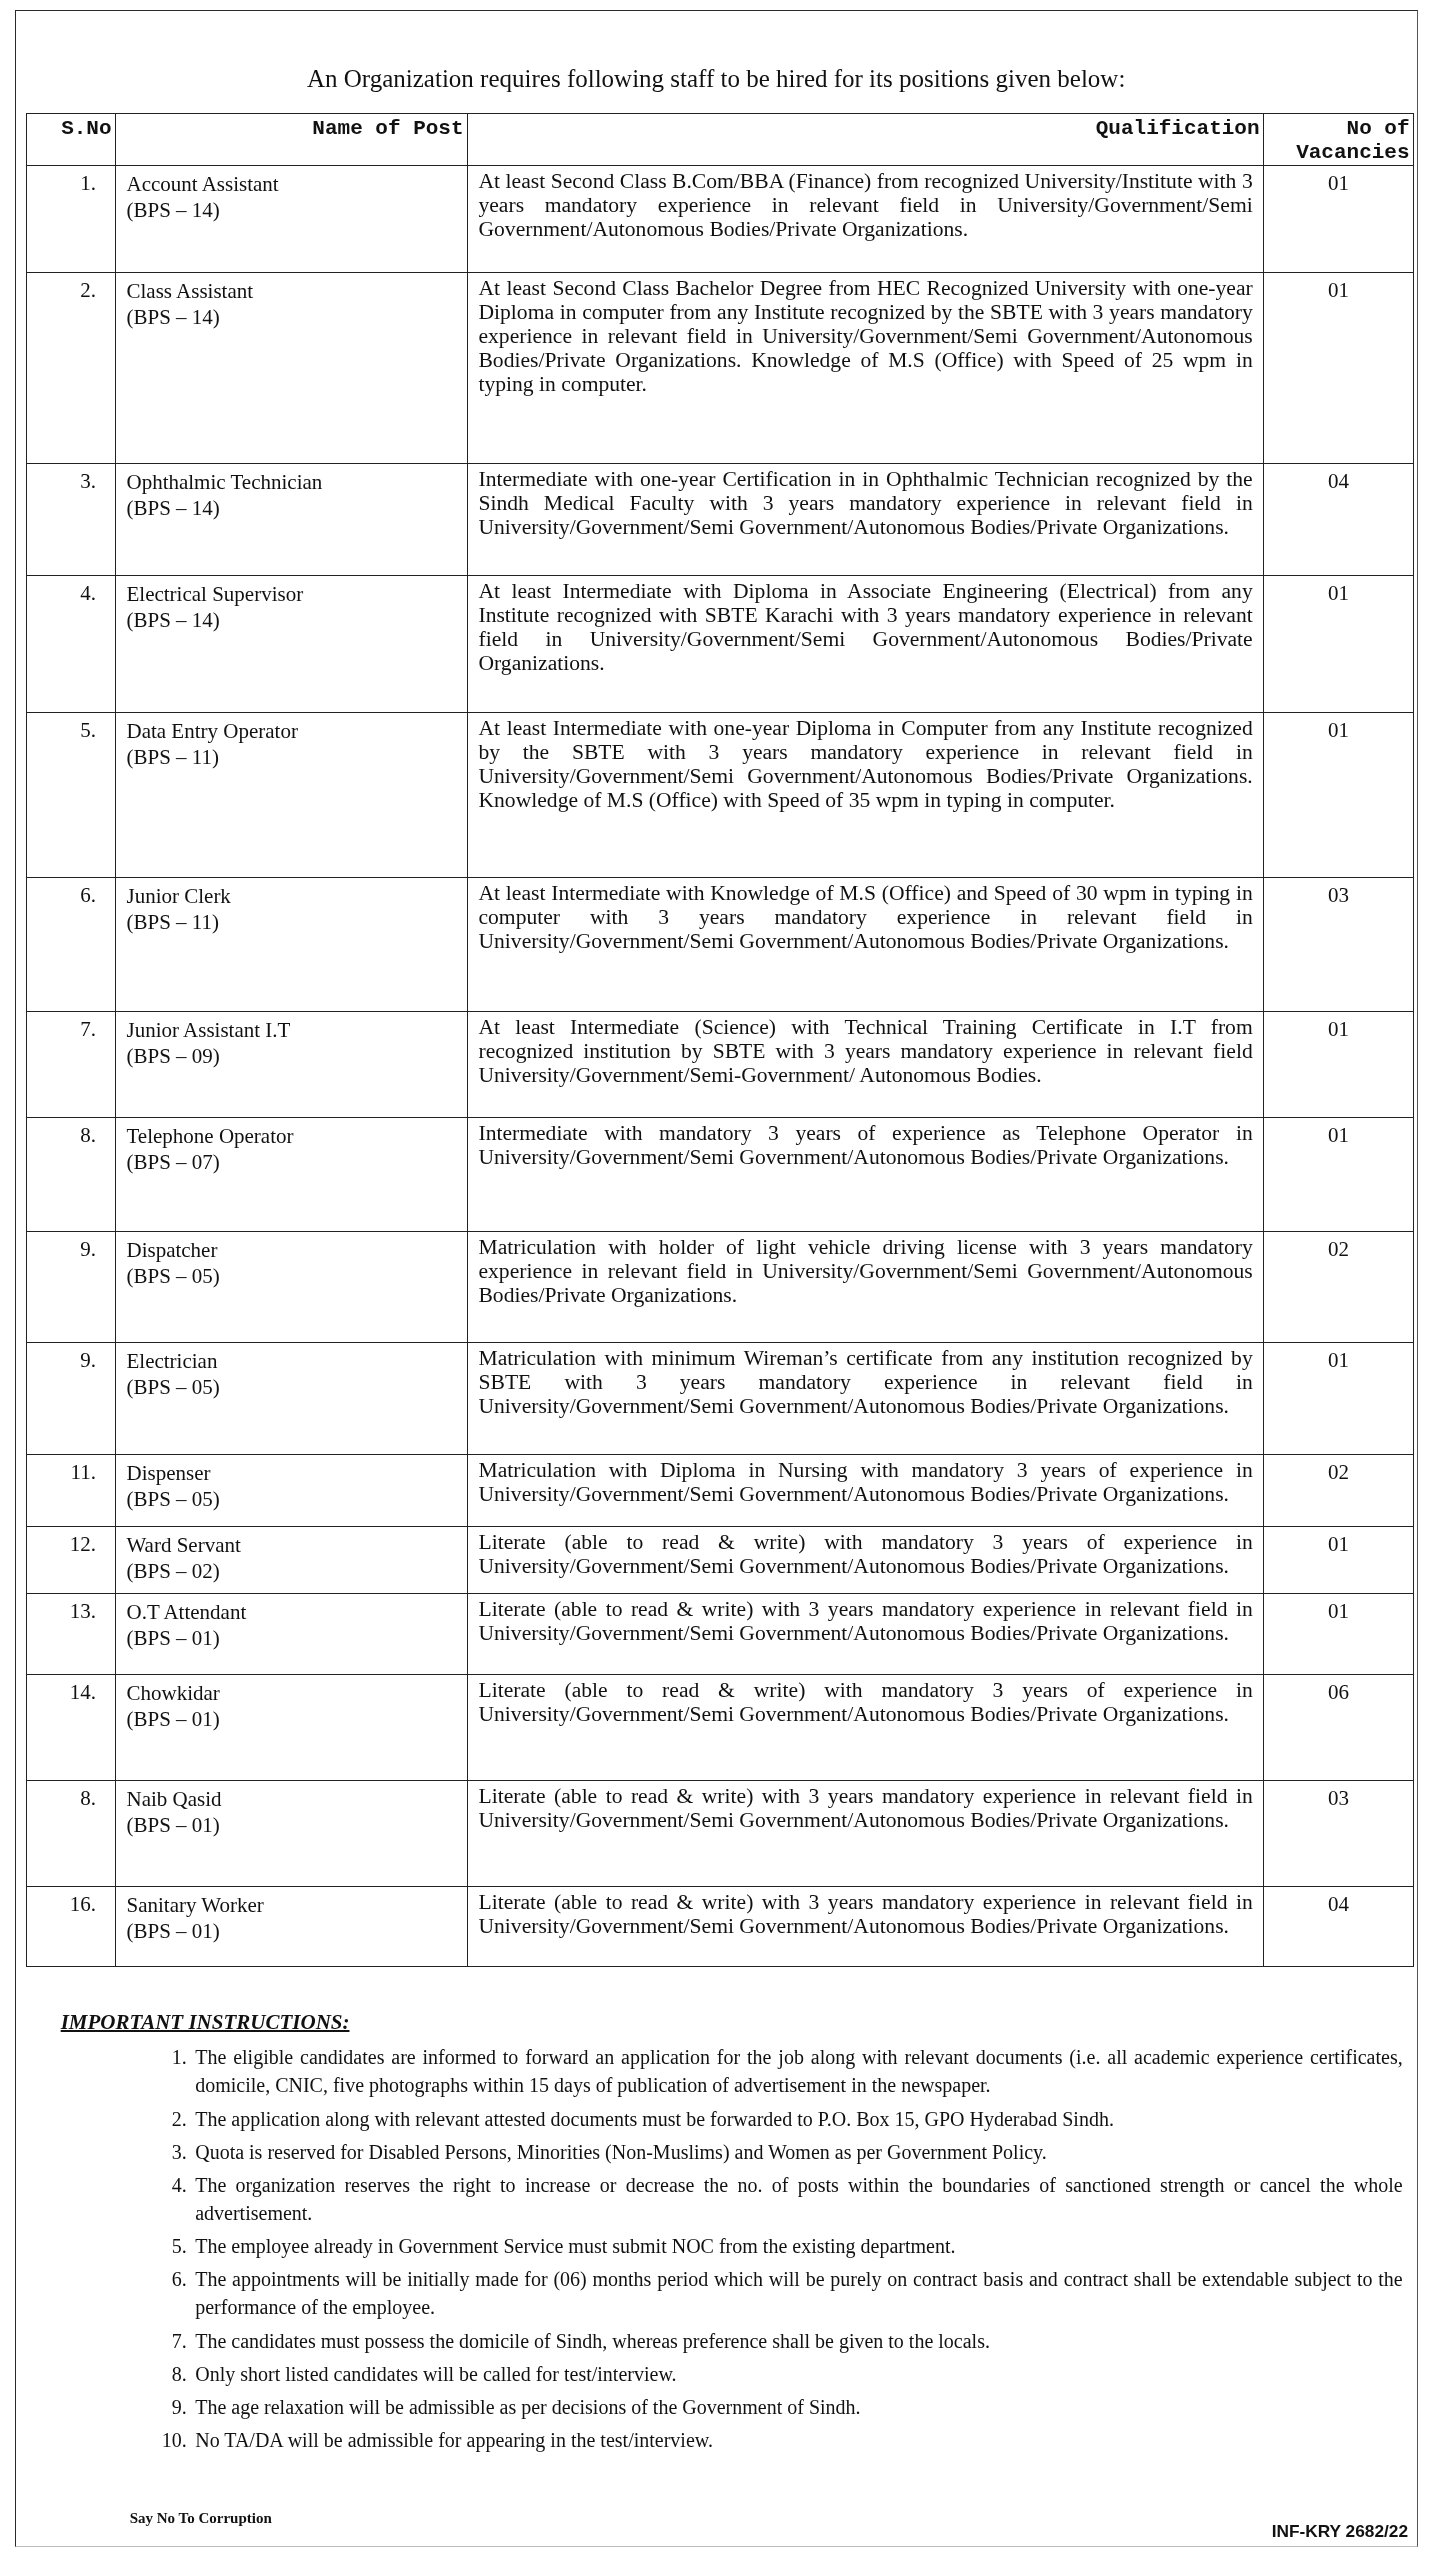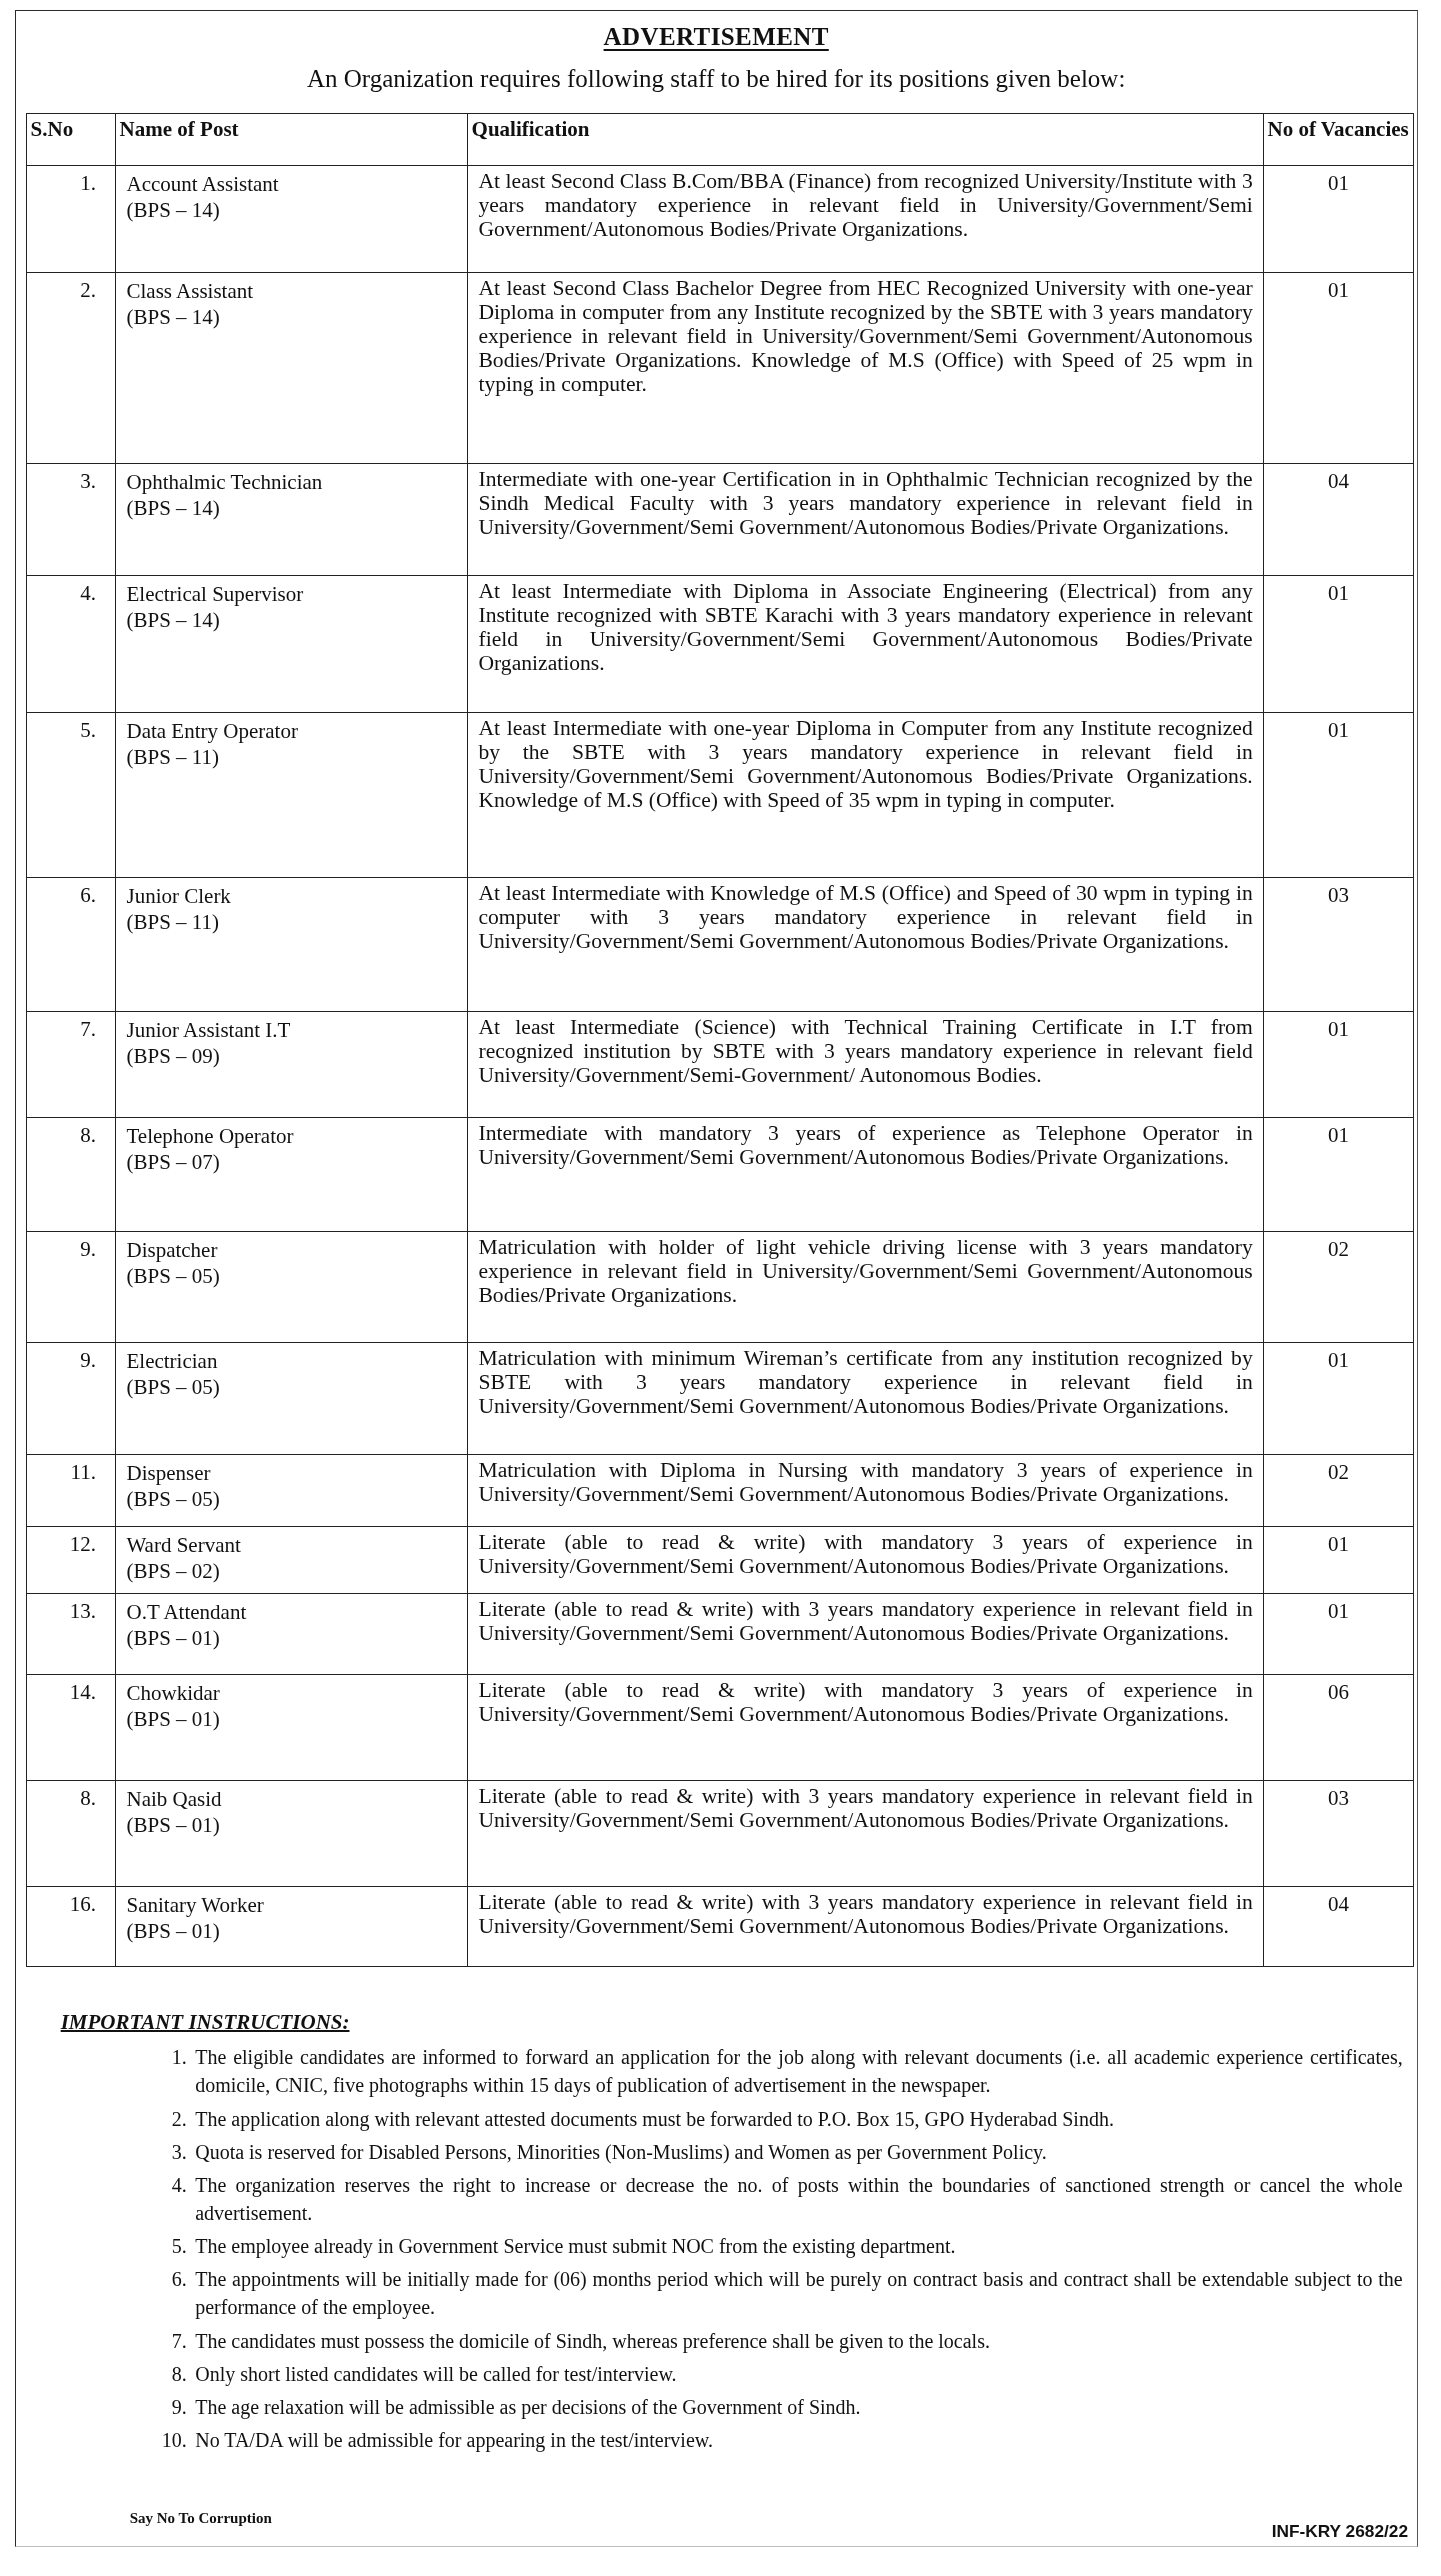--- a/index.html
+++ b/index.html
@@ -32,7 +32,6 @@
 <body>
 
 <div class="page">
-  <div class="title"><span>ADVERTISEMENT</span></div>
   <div class="subtitle">An Organization requires following staff to be hired for its positions given below:</div>
 
   <table class="posts">

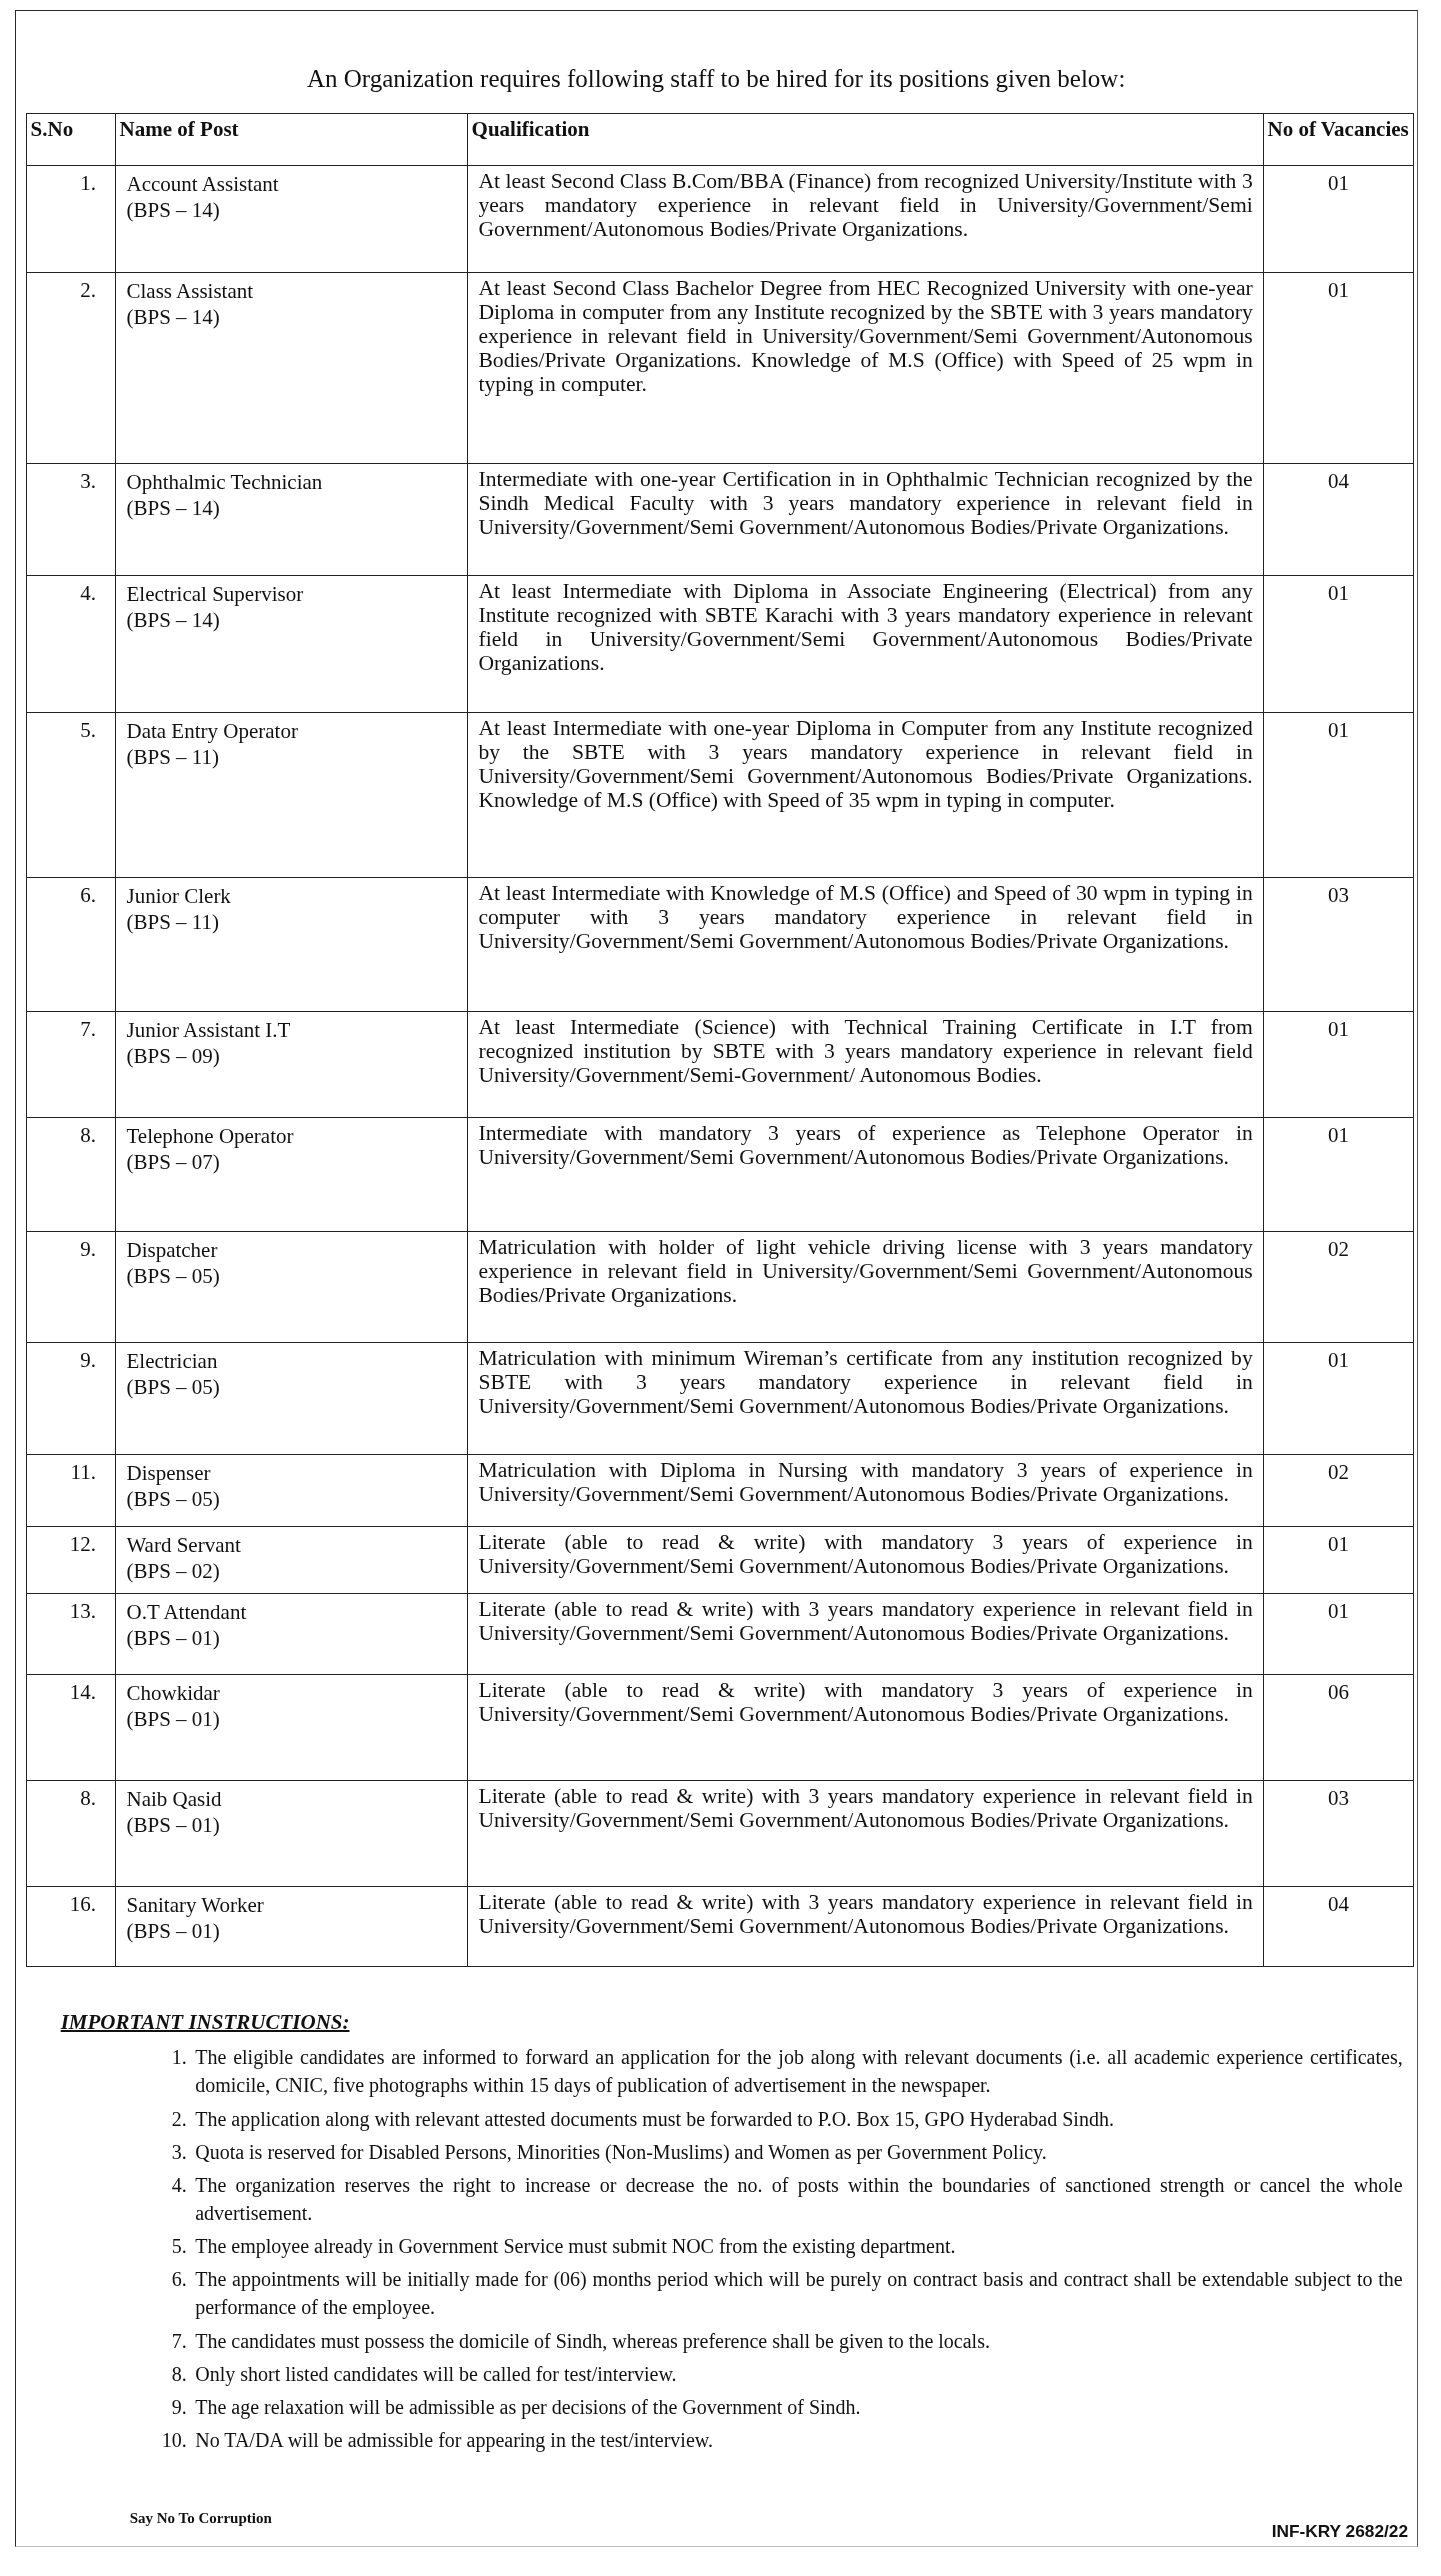--- a/index.html
+++ b/index.html
@@ -13,7 +13,7 @@
   .subtitle { position: absolute; left: 0; right: 0; top: 54px; text-align: center; font-size: 25px; }
   table.posts { position: absolute; left: 10.4px; top: 102px; width: 1386px; border-collapse: collapse; table-layout: fixed; }
   table.posts th, table.posts td { border: 1.7px solid #222; vertical-align: top; }
-  table.posts th { font-weight: bold; font-size: 21px; text-align: left; padding: 2.6px 3.5px 0 3.5px; height: 48px; line-height: 24px; }
+  table.posts th { font-weight: bold; font-size: 21px; text-align: right; padding: 2.6px 3.5px 0 3.5px; height: 48px; line-height: 24px; font-family: Liberation Mono, monospace; }
   col.c-sno { width: 89px; } col.c-name { width: 352px; } col.c-qual { width: 796px; } col.c-vac { width: 150px; }
   td.sno { text-align: right; padding: 5.2px 19px 0 0; font-size: 21px; }
   td.name { padding: 5.2px 8.6px 0 10.4px; font-size: 21px; line-height: 26px; }

